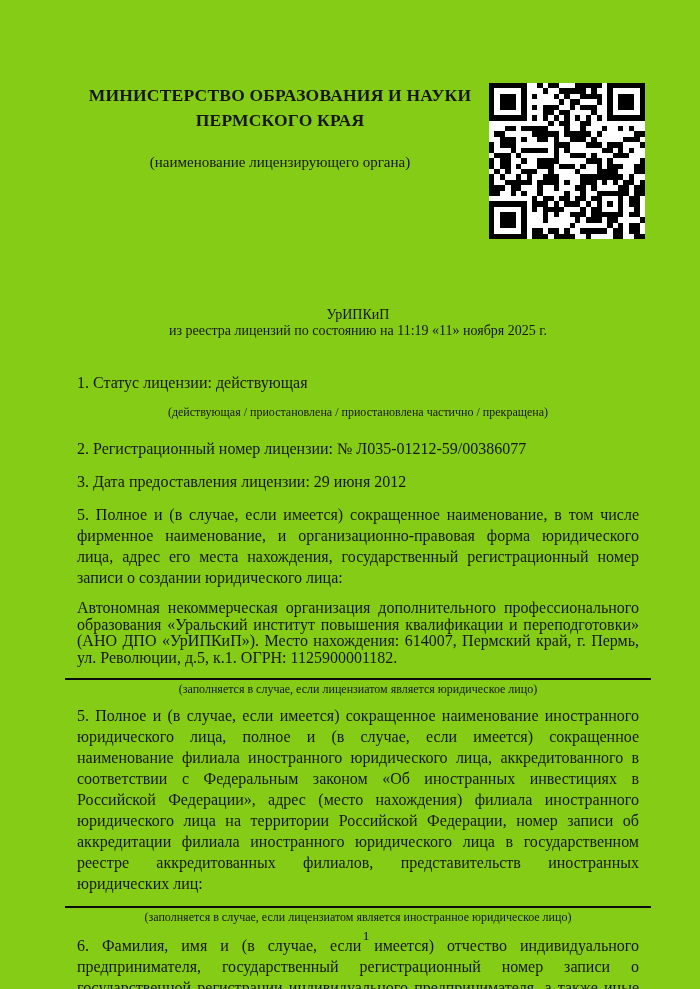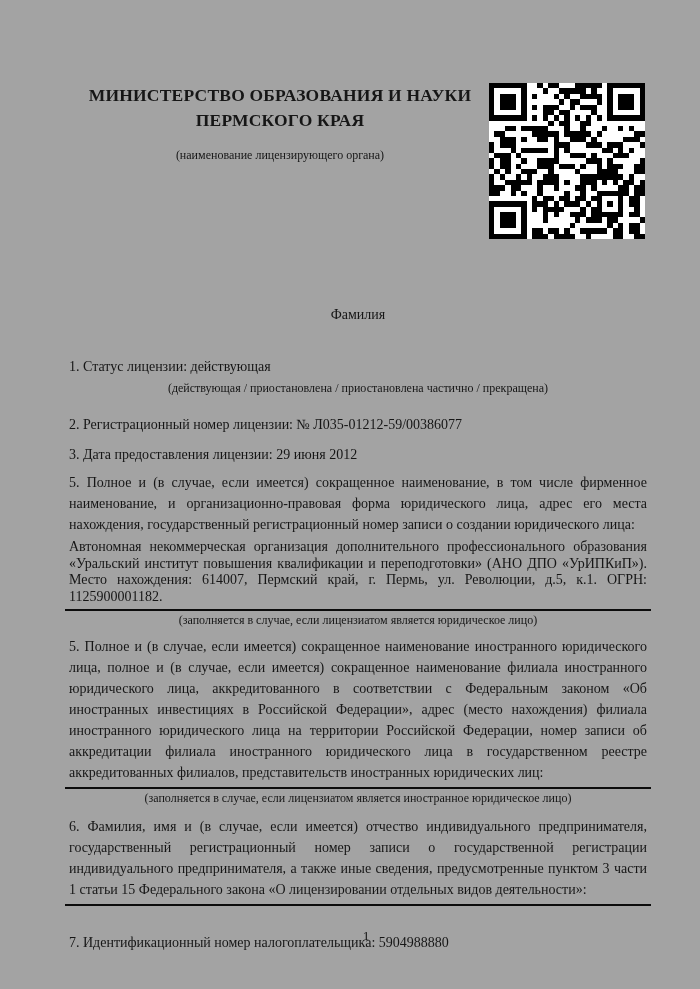--- a/index.html
+++ b/index.html
@@ -14,7 +14,7 @@
     width: 700px; height: 989px;
     box-sizing: border-box;
     padding: 0 49px 0 65px;
-    background: #a3a3a3;
+    background: #84cc16;
     overflow: hidden;
   }
   

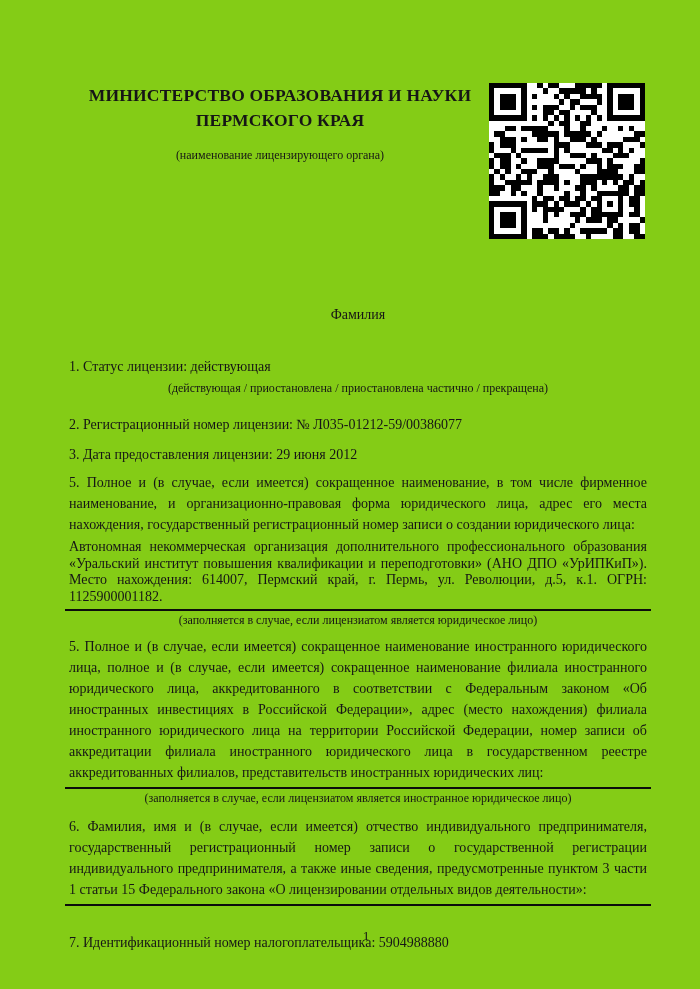--- a/index.html
+++ b/index.html
@@ -26,7 +26,7 @@
     line-height: 25px;
     letter-spacing: 0.2px;
   }
-  .org-caption { font-size: 12px; line-height: 13px; margin-top: 16px; }
+  .org-caption { font-size: 15px; line-height: 13px; margin-top: 23px; }
   .qr-box { position: absolute; top: 0; right: 6px; width: 156px; height: 156px; }
   .qr-box svg { display: block; width: 156px; height: 156px; }
   

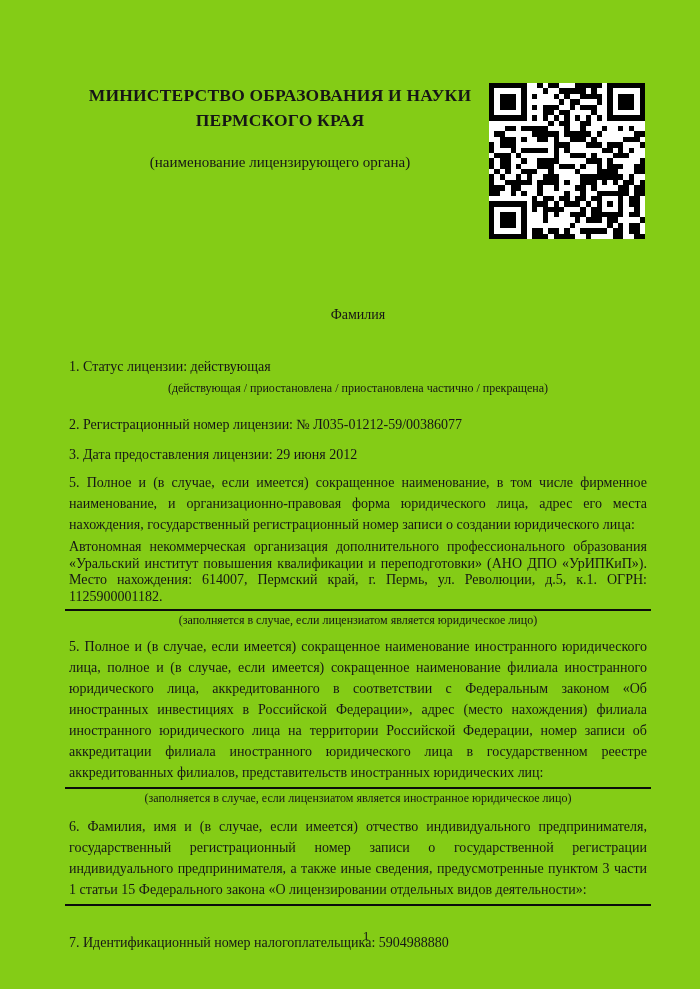--- a/index.html
+++ b/index.html
@@ -495,7 +495,7 @@
   </div>
 
   <div class="title-block">
-    <div>Фамилия</div>
+    <div>УрИПКиП</div>
   </div>
 
   <p class="item mt-item1">1. Статус лицензии: действующая</p>

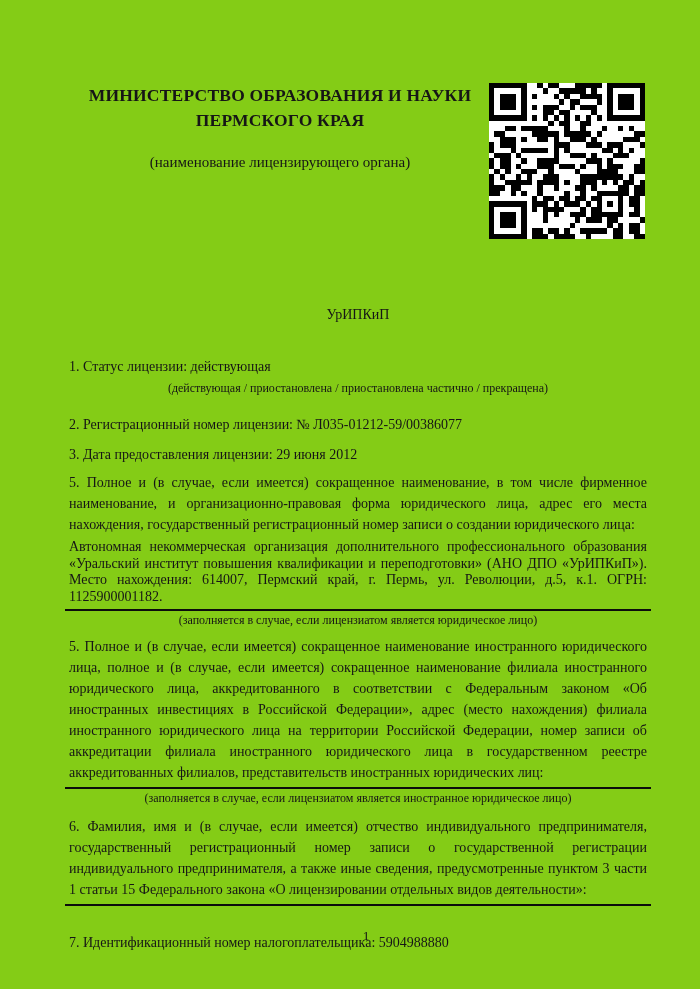--- a/index.html
+++ b/index.html
@@ -496,6 +496,7 @@
 
   <div class="title-block">
     <div>УрИПКиП</div>
+    <div>из реестра лицензий по состоянию на 11:19 «11» ноября 2025 г.</div>
   </div>
 
   <p class="item mt-item1">1. Статус лицензии: действующая</p>

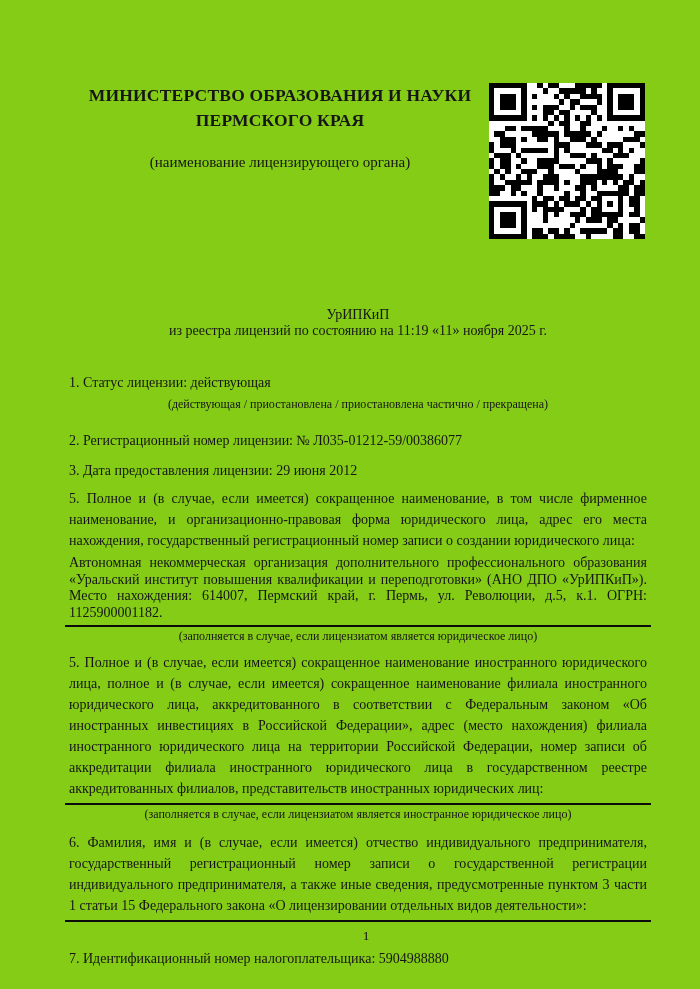--- a/index.html
+++ b/index.html
@@ -32,7 +32,7 @@
   
   .title-block { margin-top: 68px; text-align: center; font-size: 14px; line-height: 16px; }
   
-  .item { font-size: 14px; line-height: 21px; margin: 4px; }
+  .item { font-size: 16px; line-height: 21px; margin: 12px; }
   .just { text-align: justify; }
   .answer { line-height: 16.5px; }
   .caption {

